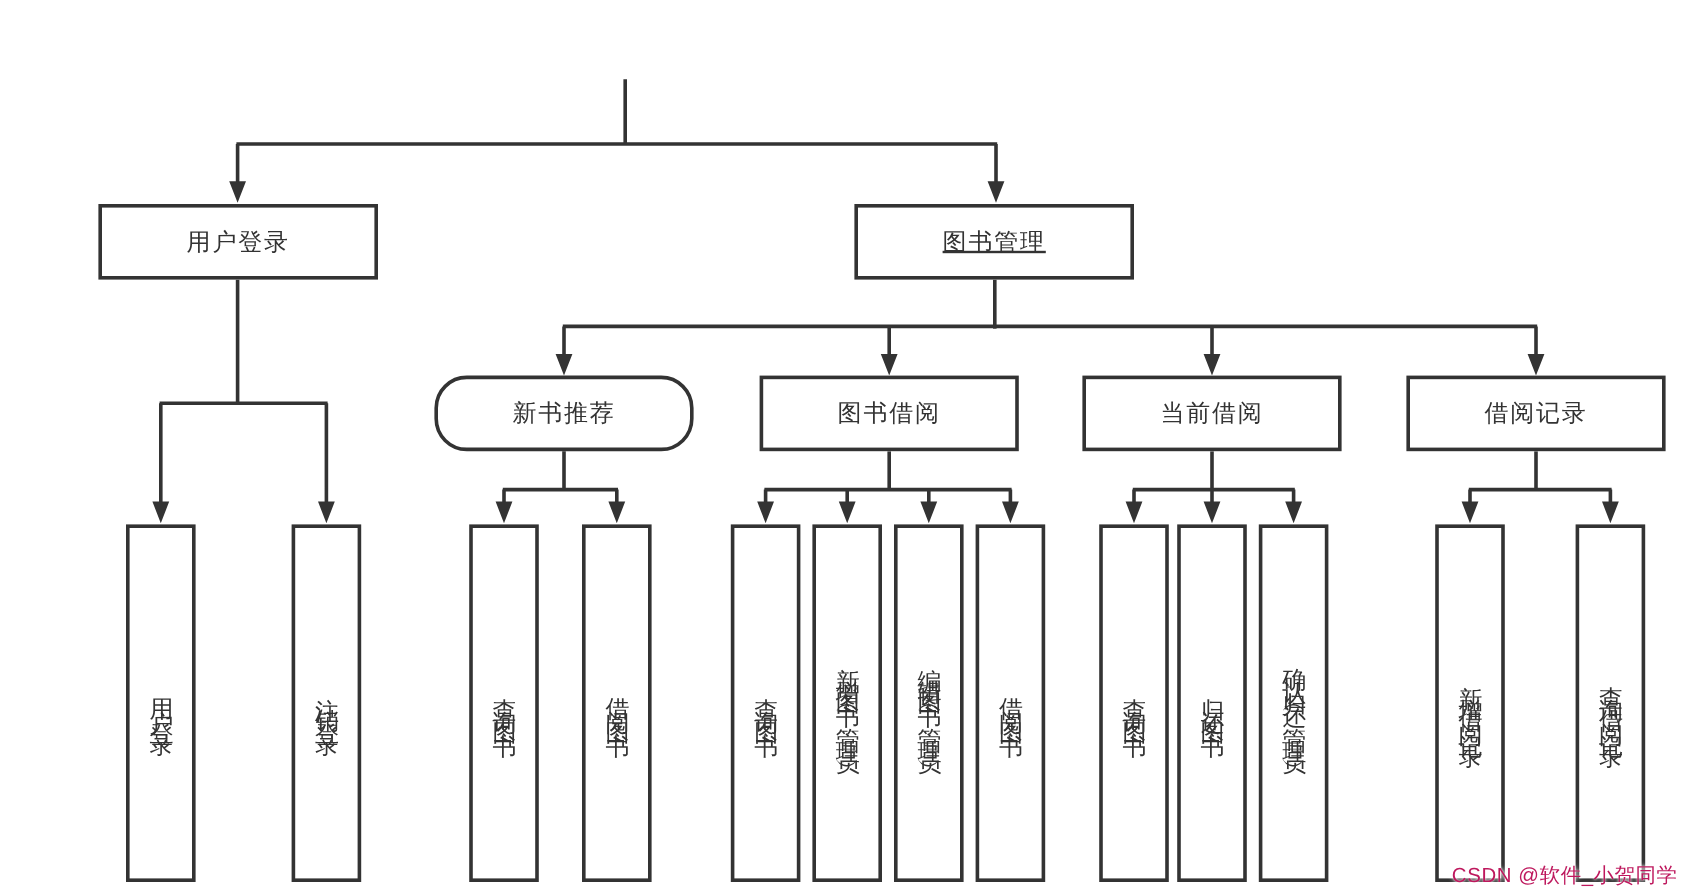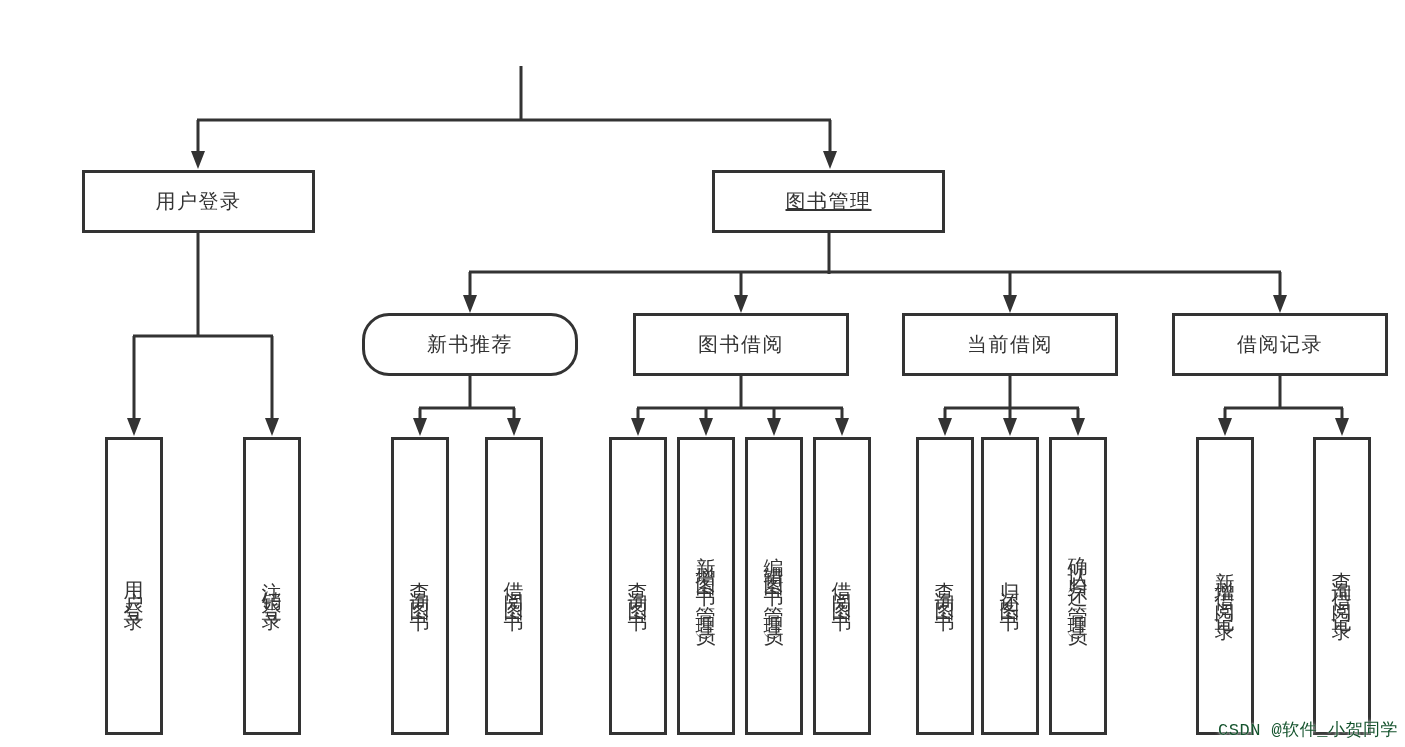--- a/index.html
+++ b/index.html
@@ -50,11 +50,10 @@
     right: 7px;
     bottom: 6px;
     font-size: 17px;
-    color: #14532d;
+    color: #be185d;
     letter-spacing: 0.5px;
     text-shadow: 0 0 2px #ffffff, 0 0 4px #ffffff;
     white-space: nowrap;
-    font-family: Liberation Mono, monospace;
   }
 </style>
 </head>

